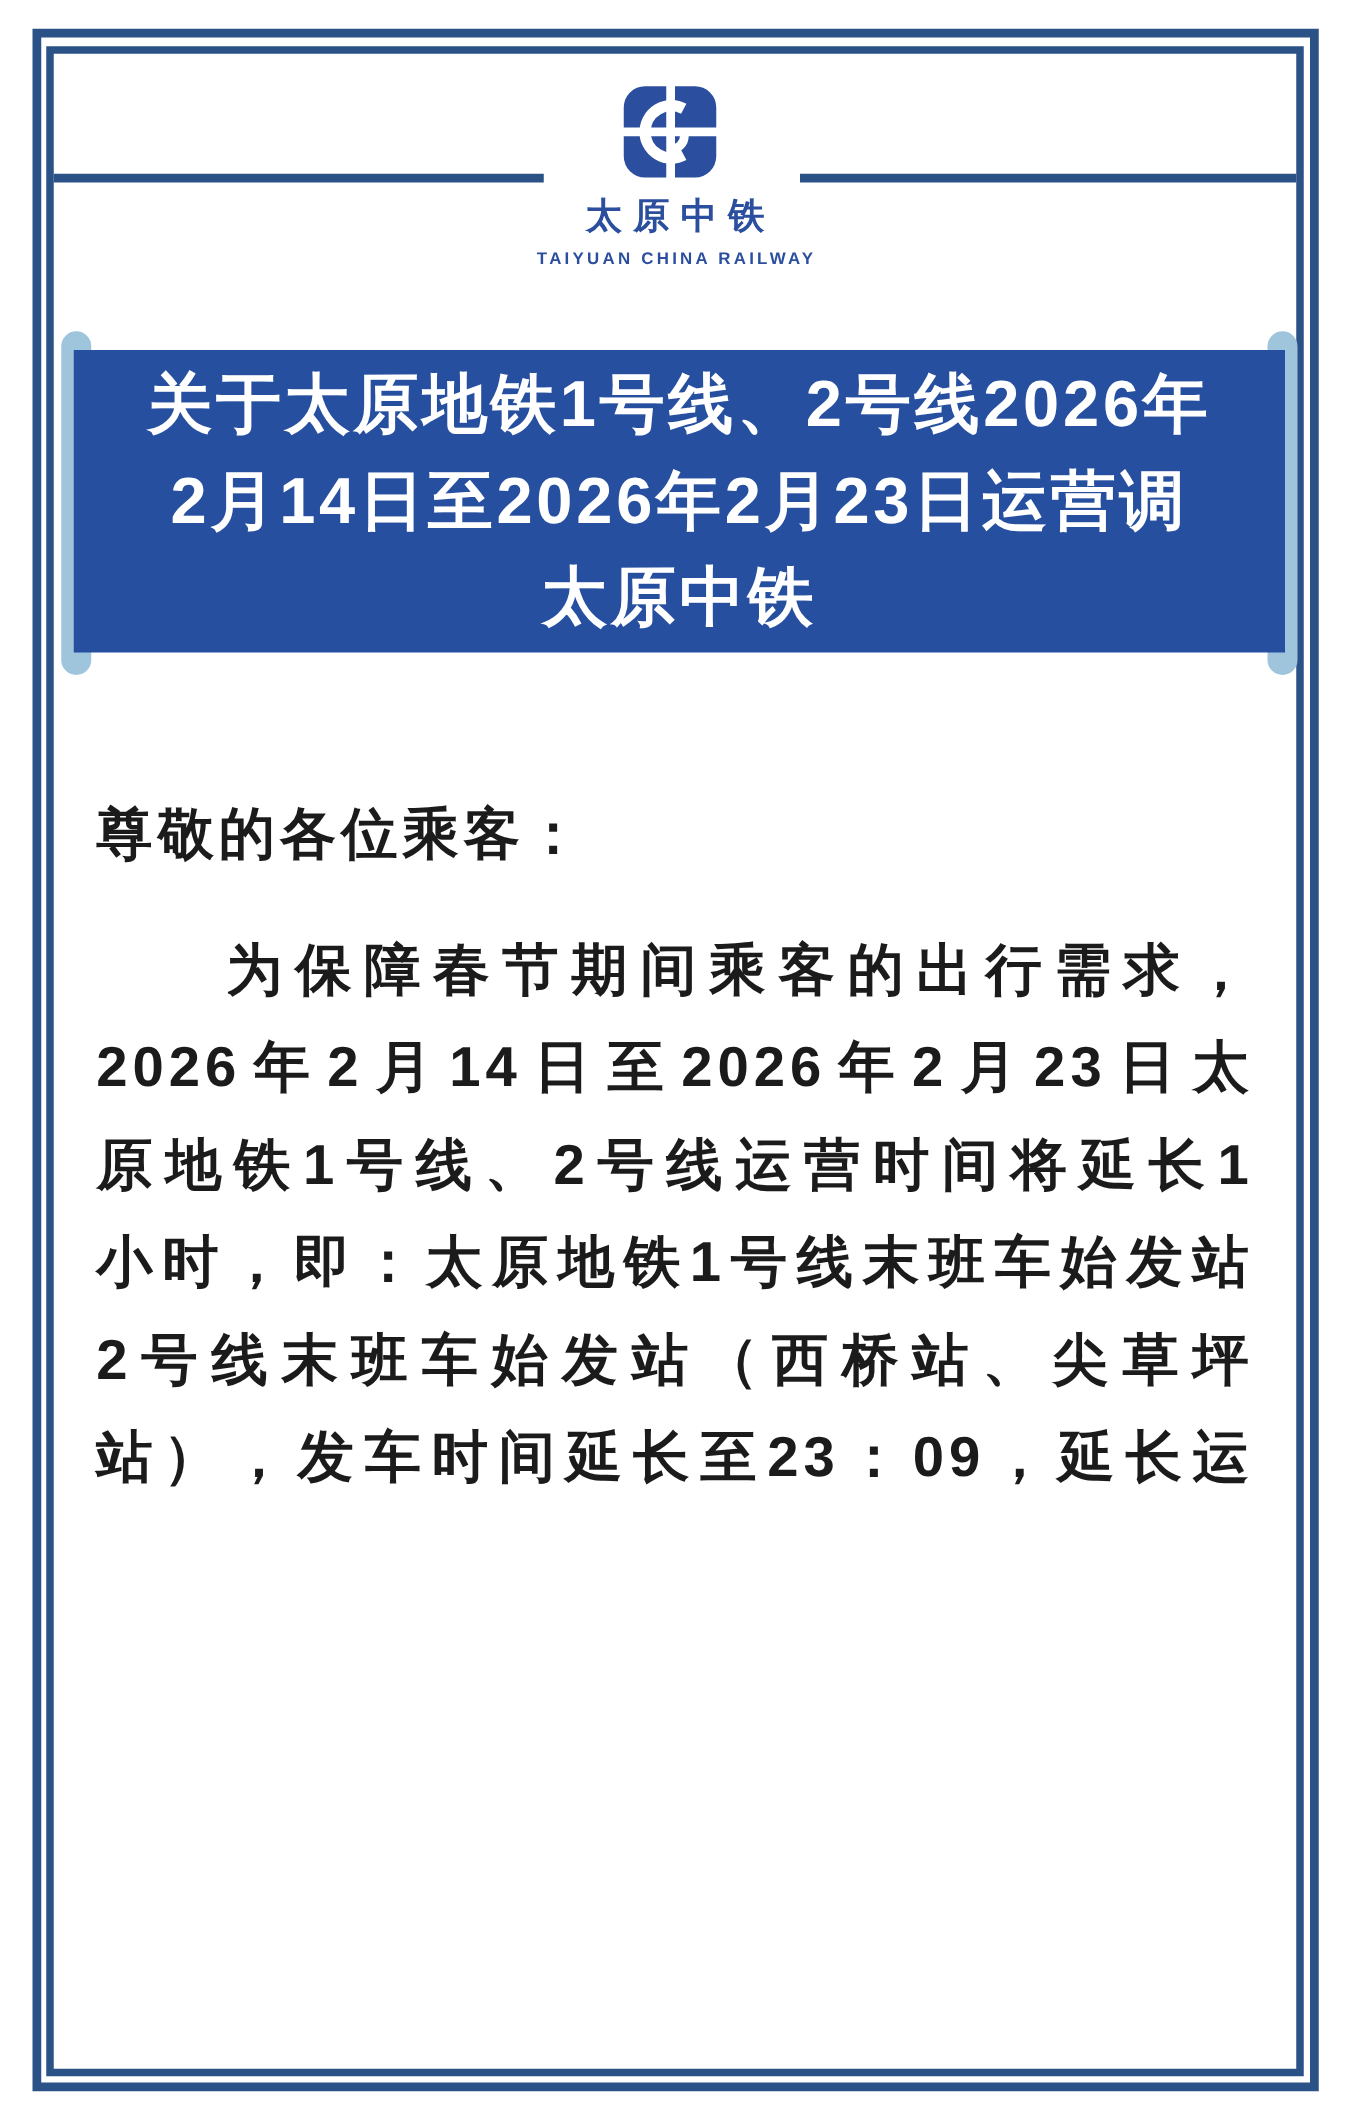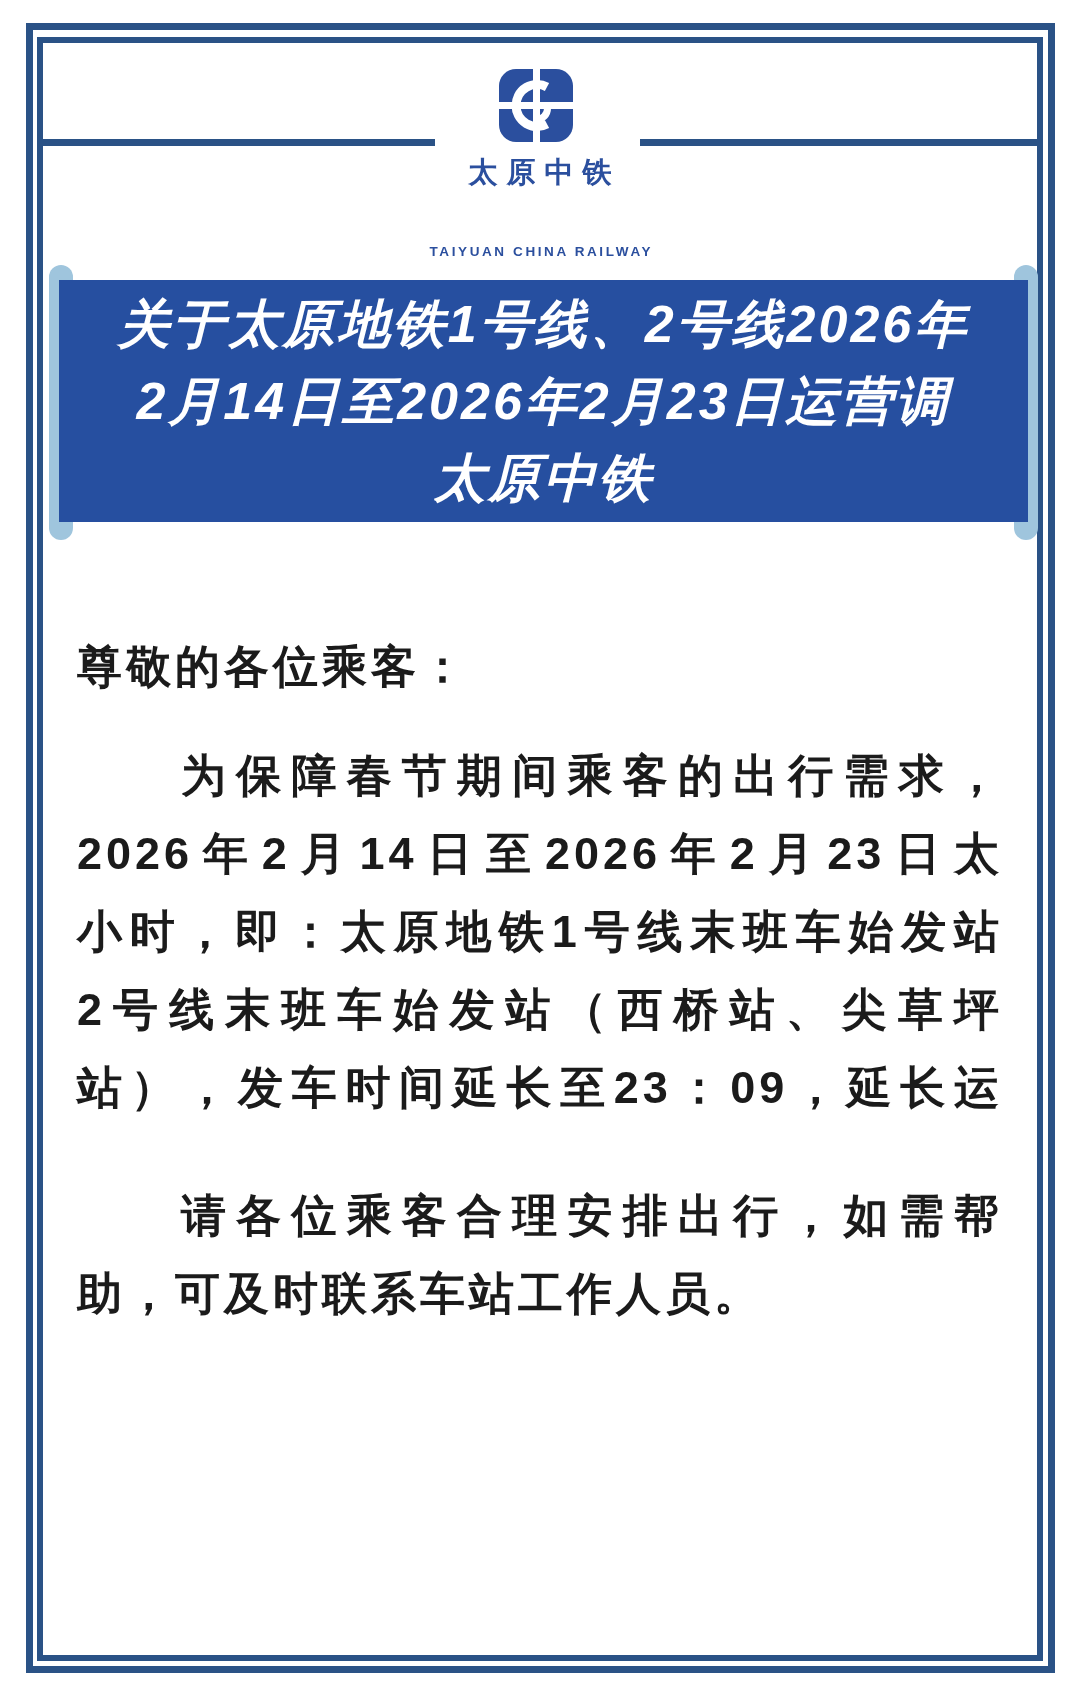--- a/index.html
+++ b/index.html
@@ -30,7 +30,6 @@
     position:absolute;left:0;top:199px;width:1080px;text-align:center;
     font-size:13.5px;font-weight:700;letter-spacing:2.6px;text-indent:2.6px;
     color:var(--logo);
-    margin-top:45px;
   }
   
   .banner-wrap{position:absolute;left:49px;top:265px;width:989px;height:275px;}

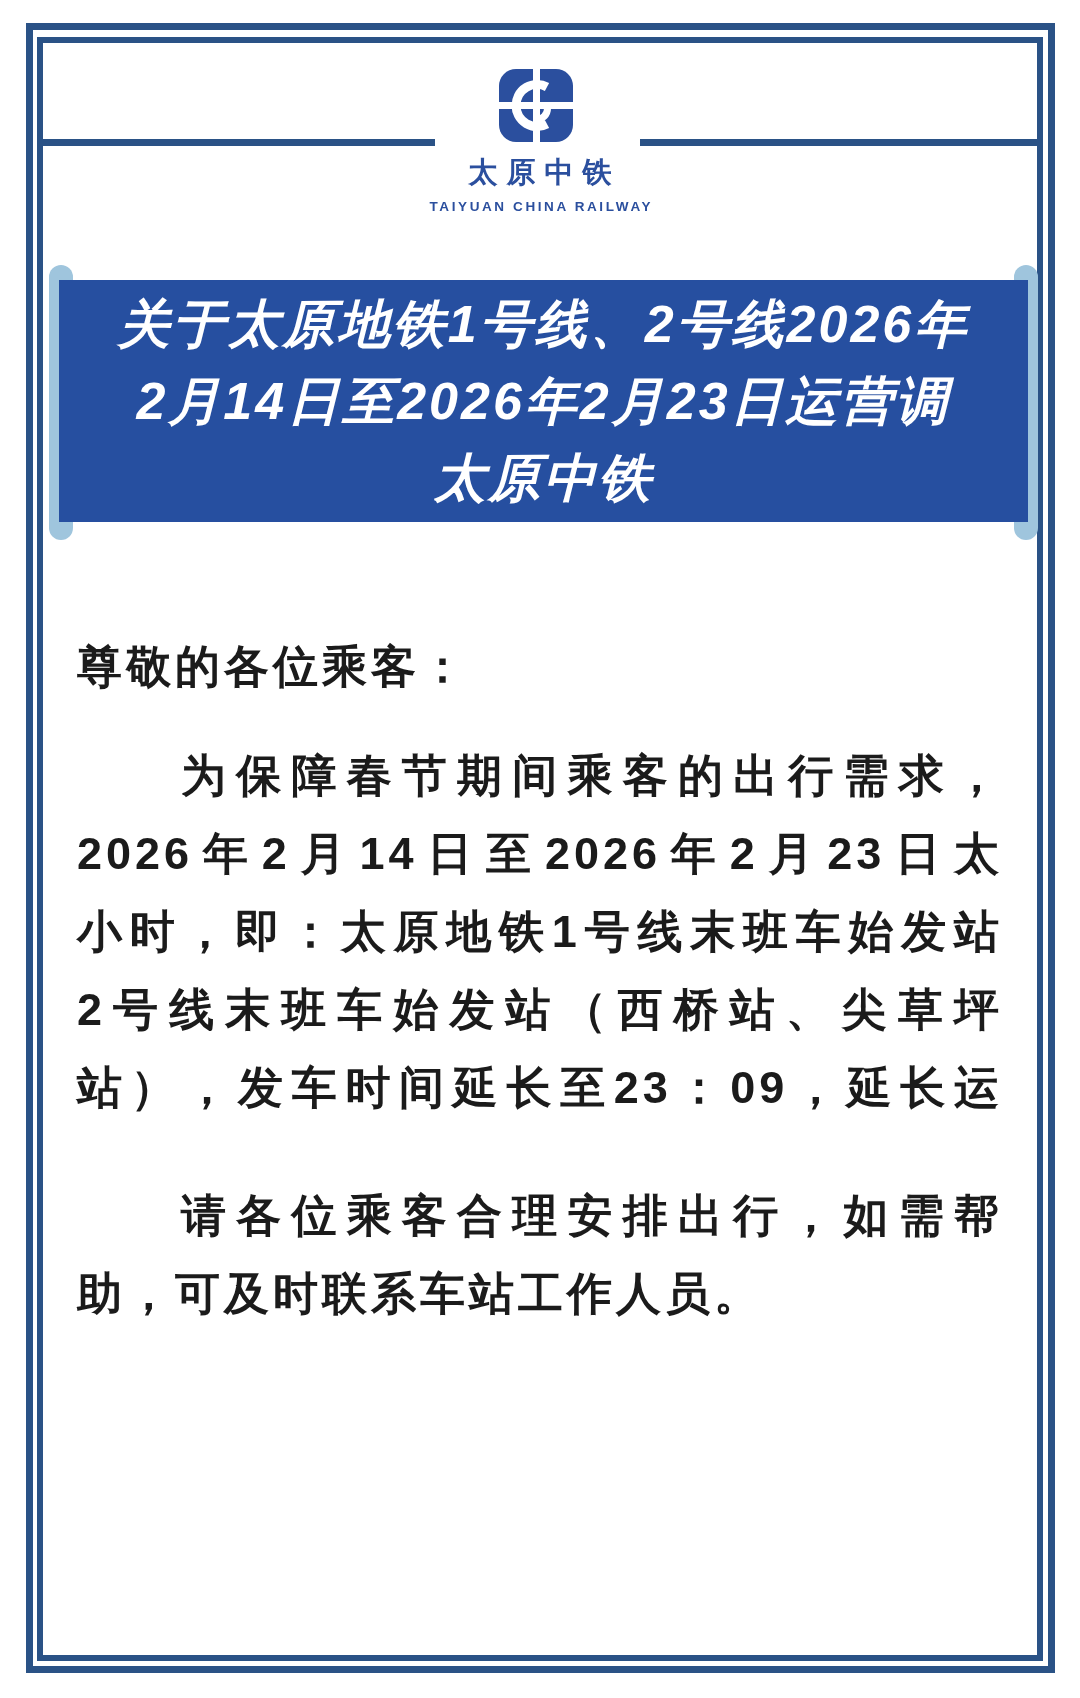--- a/index.html
+++ b/index.html
@@ -43,7 +43,7 @@
     position:absolute;left:10px;right:10px;top:15px;bottom:18px;
     background:var(--banner);
     display:flex;flex-direction:column;justify-content:center;
-    text-align:center;color:#ffffff;font-style:italic;
+    text-align:center;color:#ffffff;
   }
   .banner .tline{
     font-size:52px;line-height:77px;font-weight:800;letter-spacing:3px;

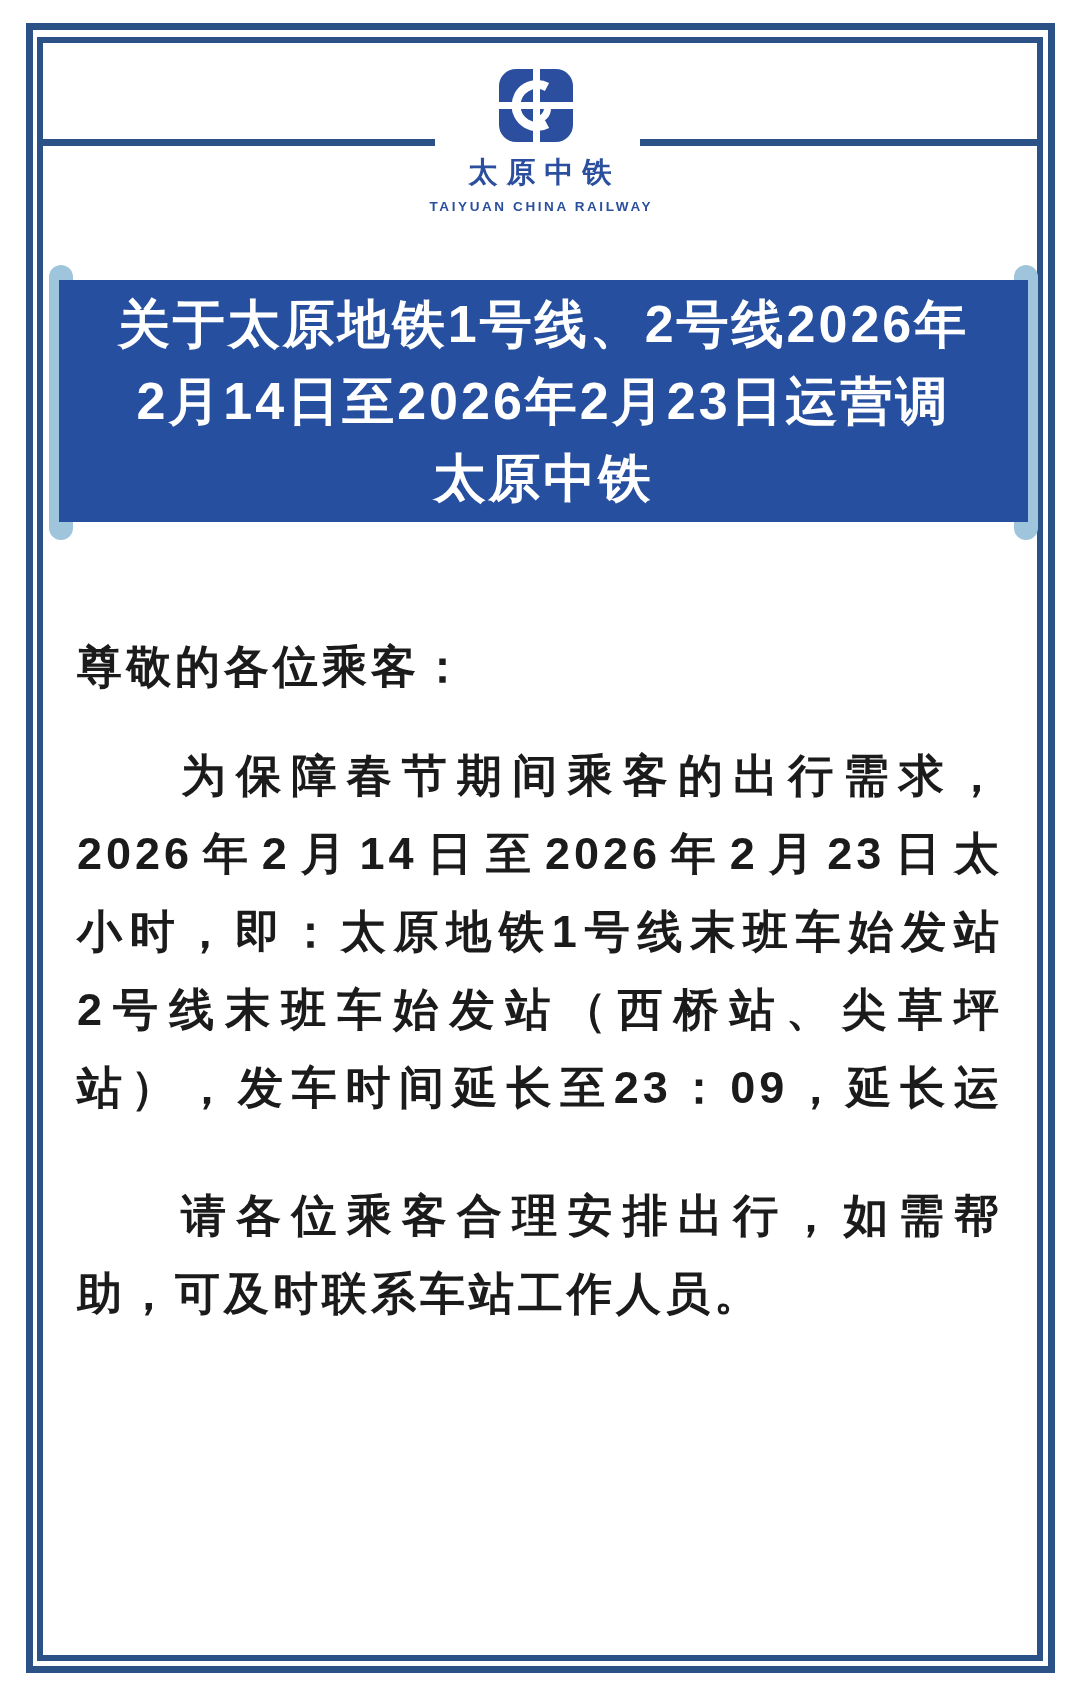--- a/index.html
+++ b/index.html
@@ -97,6 +97,7 @@
 <div class="para">
       <div class="line indent">为保障春节期间乘客的出行需求，</div>
       <div class="line">2026年2月14日至2026年2月23日太</div>
+      <div class="line">原地铁1号线、2号线运营时间将延长1</div>
       <div class="line">小时，即：太原地铁1号线末班车始发站</div>
       <div class="line">2号线末班车始发站（西桥站、尖草坪</div>
       <div class="line">站），发车时间延长至23：09，延长运</div>

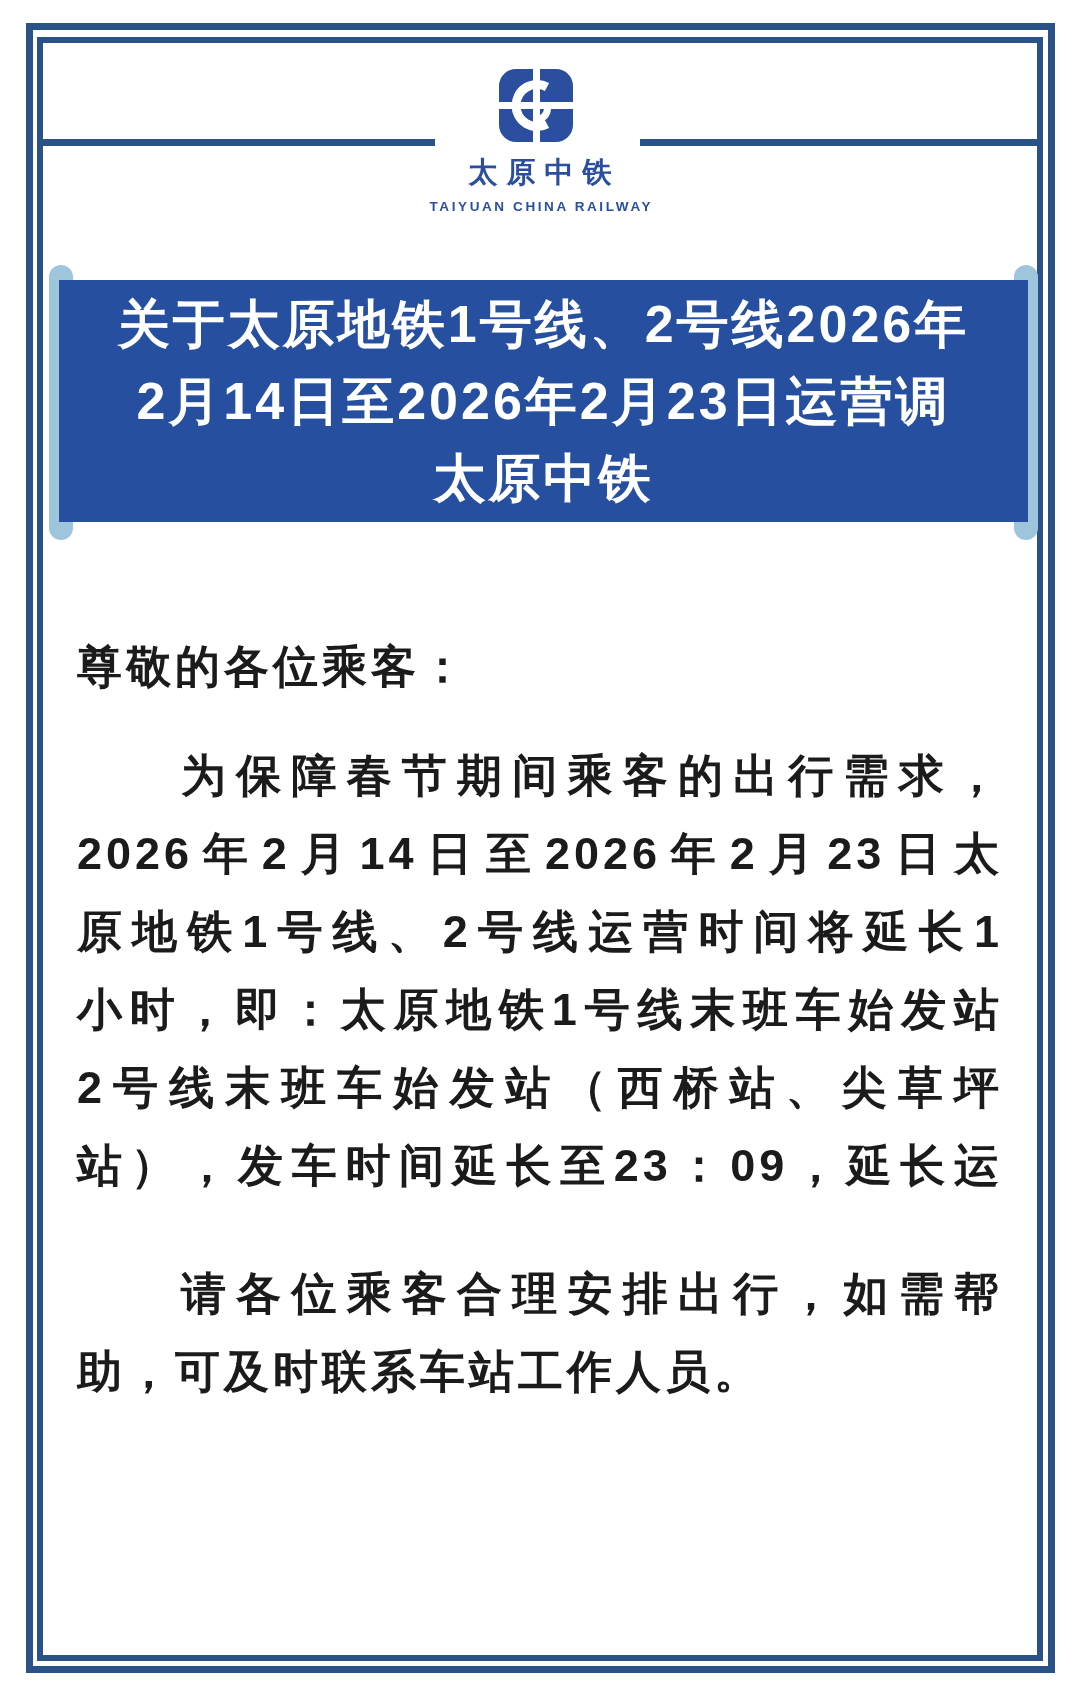--- a/index.html
+++ b/index.html
@@ -102,10 +102,6 @@
       <div class="line">2号线末班车始发站（西桥站、尖草坪</div>
       <div class="line">站），发车时间延长至23：09，延长运</div>
     </div>
-    <div class="para gap-lg">
-      <div class="line indent">请各位乘客合理安排出行，如需帮</div>
-      <div class="line no-fill">助，可及时联系车站工作人员。</div>
-    </div>
   </div>
 
 </body></html>

